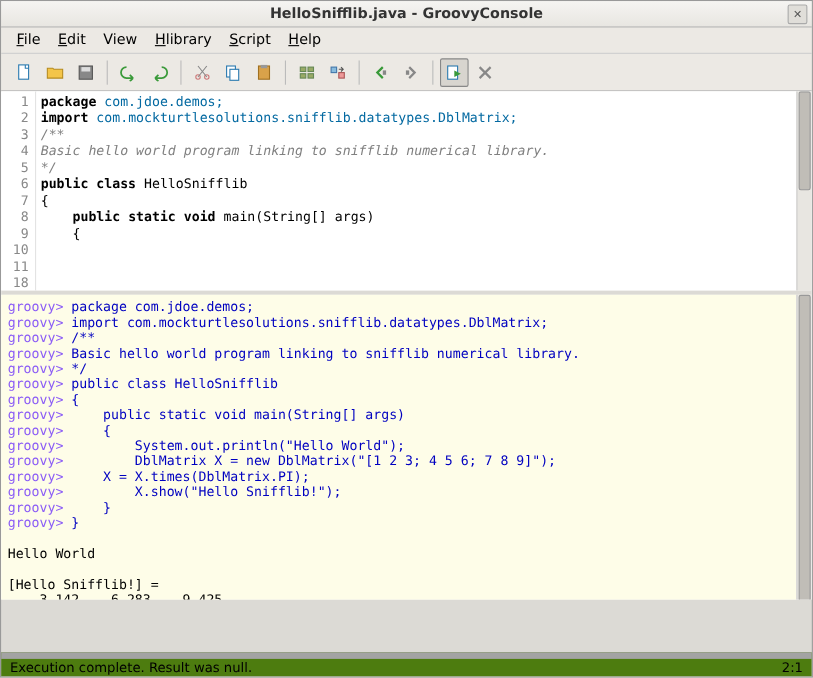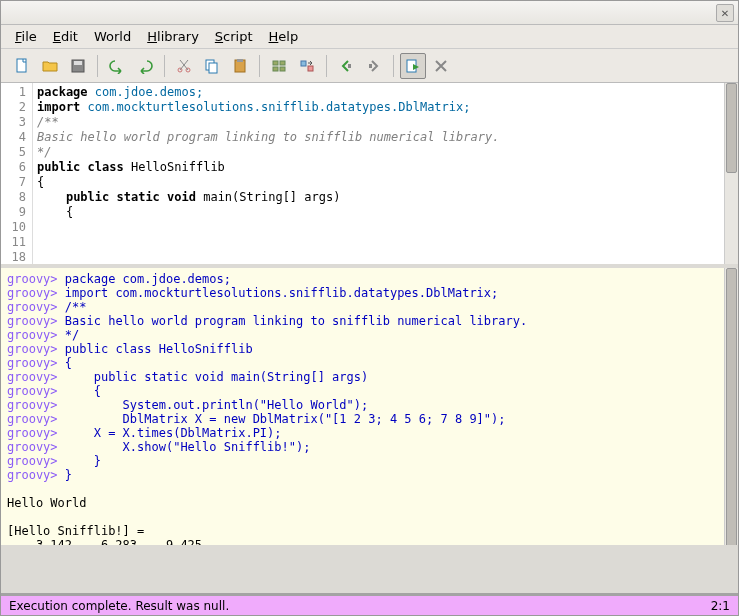--- a/index.html
+++ b/index.html
@@ -34,6 +34,7 @@
 <body>
 
 <div class="titlebar">
+  <span class="titlebar-text">HelloSnifflib.java - GroovyConsole</span>
   <div class="titlebar-close">✕</div>
 </div>
 

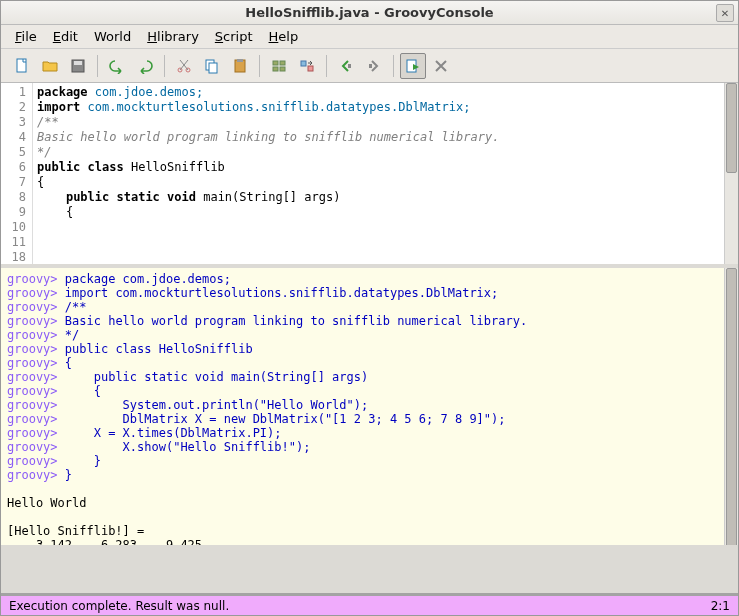--- a/index.html
+++ b/index.html
@@ -41,7 +41,7 @@
 <div class="menubar">
   <div class="menu-item"><u>F</u><span>ile</span></div>
   <div class="menu-item"><u>E</u><span>dit</span></div>
-  <div class="menu-item">World</div>
+  <div class="menu-item">View</div>
   <div class="menu-item"><u>H</u><span>library</span></div>
   <div class="menu-item"><u>S</u><span>cript</span></div>
   <div class="menu-item"><u>H</u><span>elp</span></div>

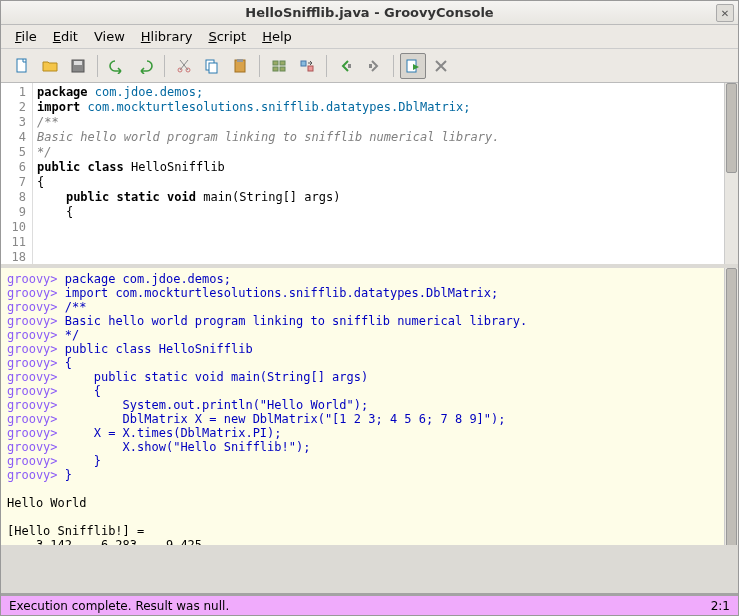--- a/index.html
+++ b/index.html
@@ -28,7 +28,7 @@
 .output{flex:1;background:#fefde8;font-family:monospace;font-size:12px;line-height:14px;padding:4px 6px;white-space:pre;overflow:hidden;color:#000;}
 .output .prompt{color:#8b5cf6;}
 .output .code{color:#0000c0;}
-.statusbar{height:22px;background:#f0abfc;border-top:3px solid #a3a3a3;display:flex;align-items:center;padding:0 8px;font-size:12px;justify-content:space-between;margin-top:48px;}
+.statusbar{height:22px;background:#4d7c0f;border-top:6px solid #a3a3a3;display:flex;align-items:center;padding:0 8px;font-size:12px;justify-content:space-between;margin-top:48px;}
 </style>
 </head>
 <body>

